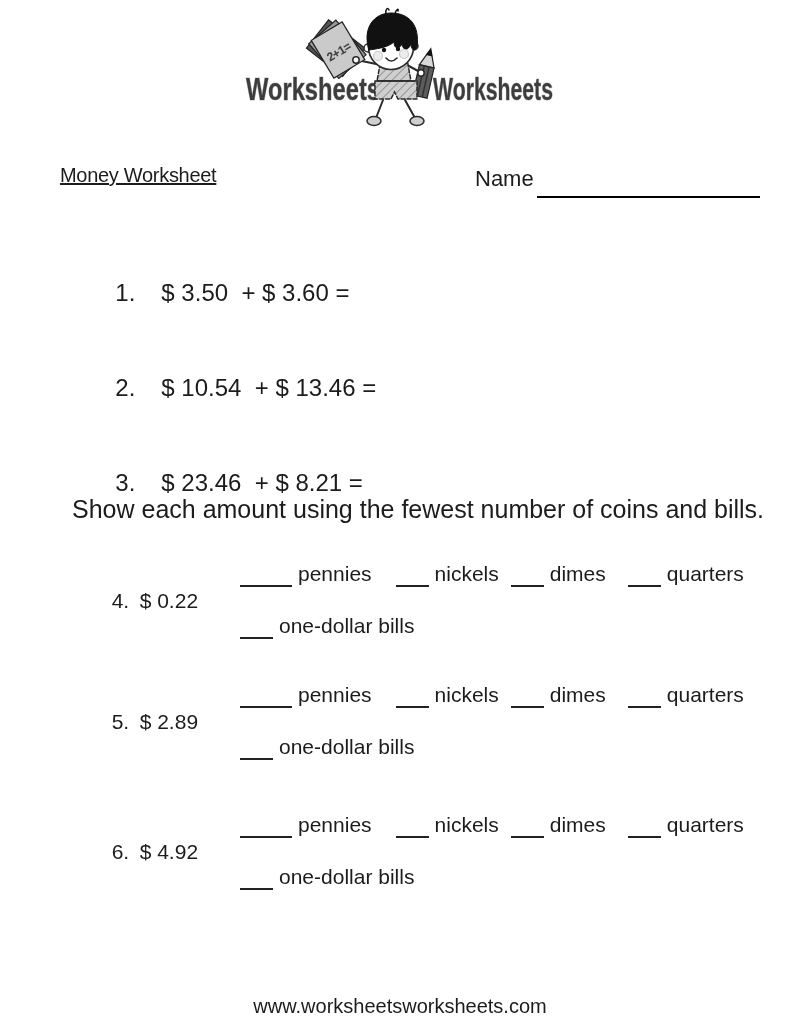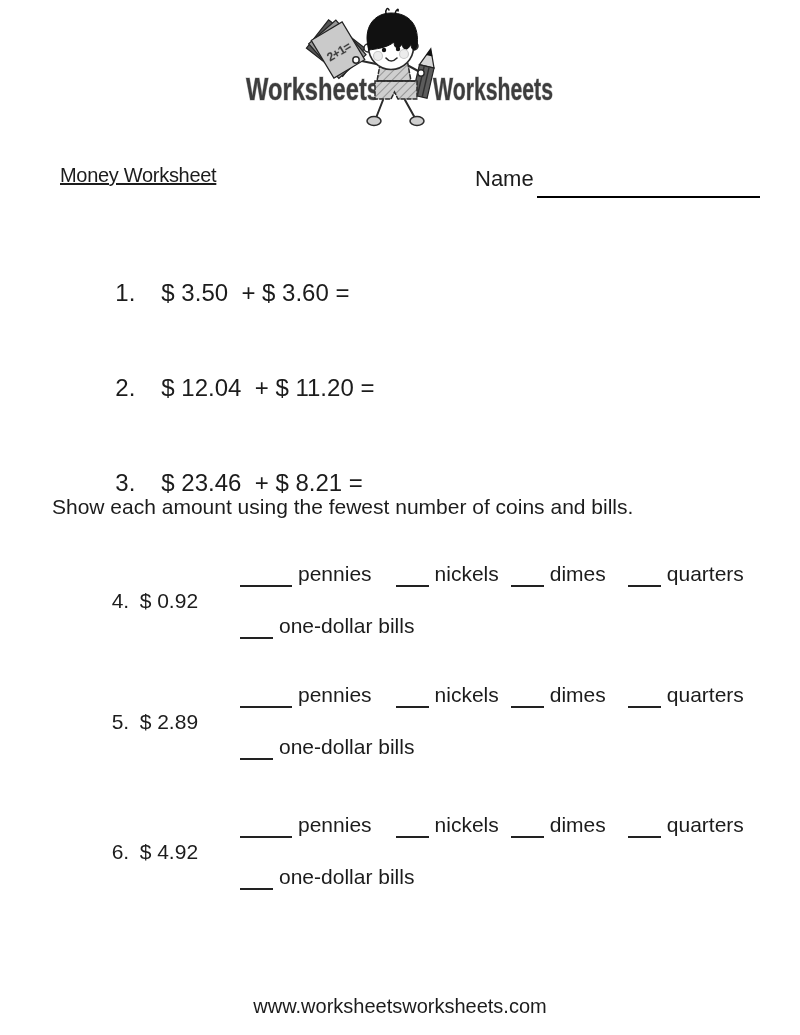--- a/index.html
+++ b/index.html
@@ -110,7 +110,7 @@
   <span class="pnum">1.</span><span>$ 3.50  + $ 3.60 =</span>
 </div>
 <div class="abs aprob" style="top:346px;">
-  <span class="pnum">2.</span><span>$ 12.04  + $ 11.20 =</span>
+  <span class="pnum">2.</span><span>$ 10.54  + $ 13.46 =</span>
 </div>
 <div class="abs aprob" style="top:441px;">
   <span class="pnum">3.</span><span>$ 23.46  + $ 8.21 =</span>

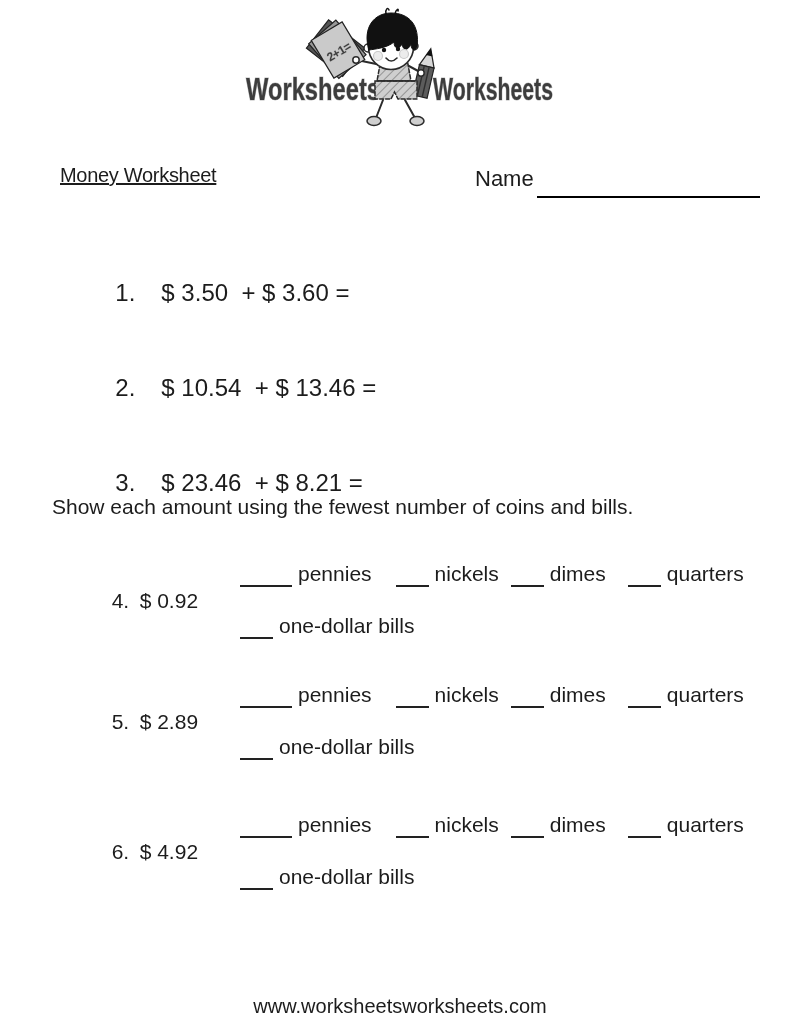--- a/index.html
+++ b/index.html
@@ -20,7 +20,7 @@
   .aprob{left:102px;font-size:24px;line-height:1.15;white-space:pre;}
   .pnum{display:inline-block;width:46px;}
   
-  .instr{left:52px;top:494px;font-size:21px;line-height:1.2;}
+  .instr{left:72px;top:494px;font-size:25px;line-height:1.2;}
   
   .cprob{left:100px;font-size:21px;line-height:1.2;white-space:pre;}
   .cnum{display:inline-block;width:28px;}

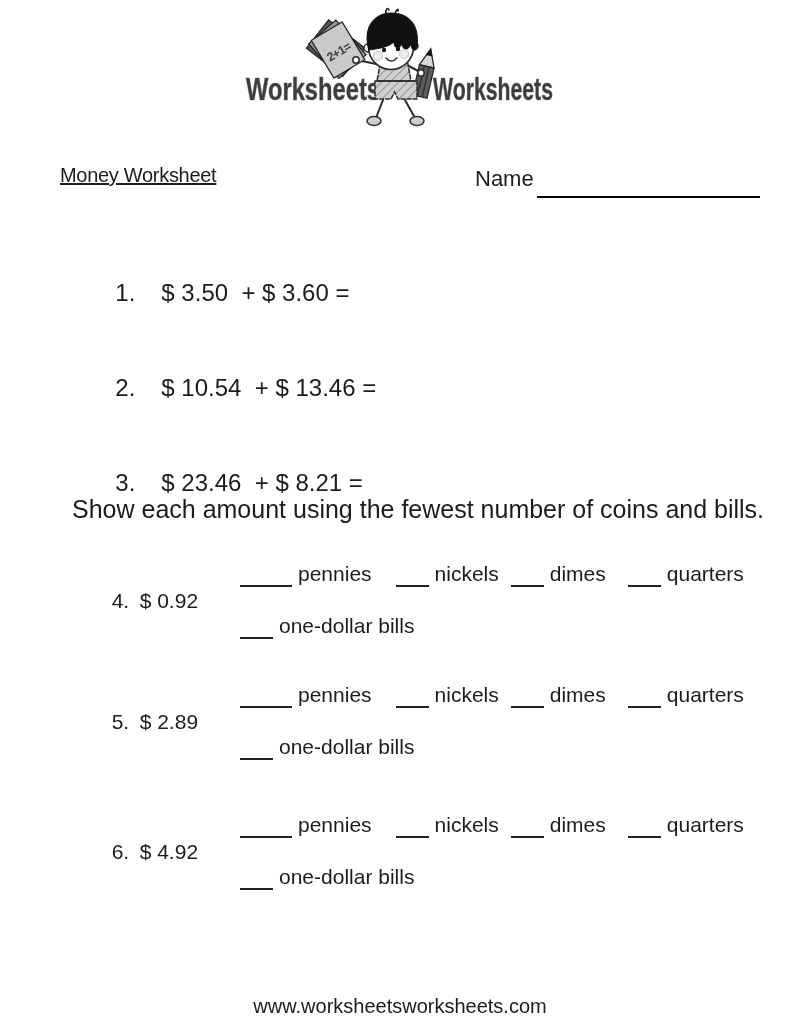--- a/index.html
+++ b/index.html
@@ -119,7 +119,7 @@
 <div class="abs instr">Show each amount using the fewest number of coins and bills.</div>
 
 <div class="abs cprob" style="top:563px;">
-  <span class="cnum">4.</span><span>$ 0.92</span>
+  <span class="cnum">4.</span><span>$ 0.22</span>
 </div>
 <div class="abs coins" style="top:561px;">
   <span class="grp m1"><span class="blank lg"></span><span>pennies</span></span><span class="grp m2"><span class="blank sm"></span><span>nickels</span></span><span class="grp m3"><span class="blank sm"></span><span>dimes</span></span><span class="grp"><span class="blank sm"></span><span>quarters</span></span>

